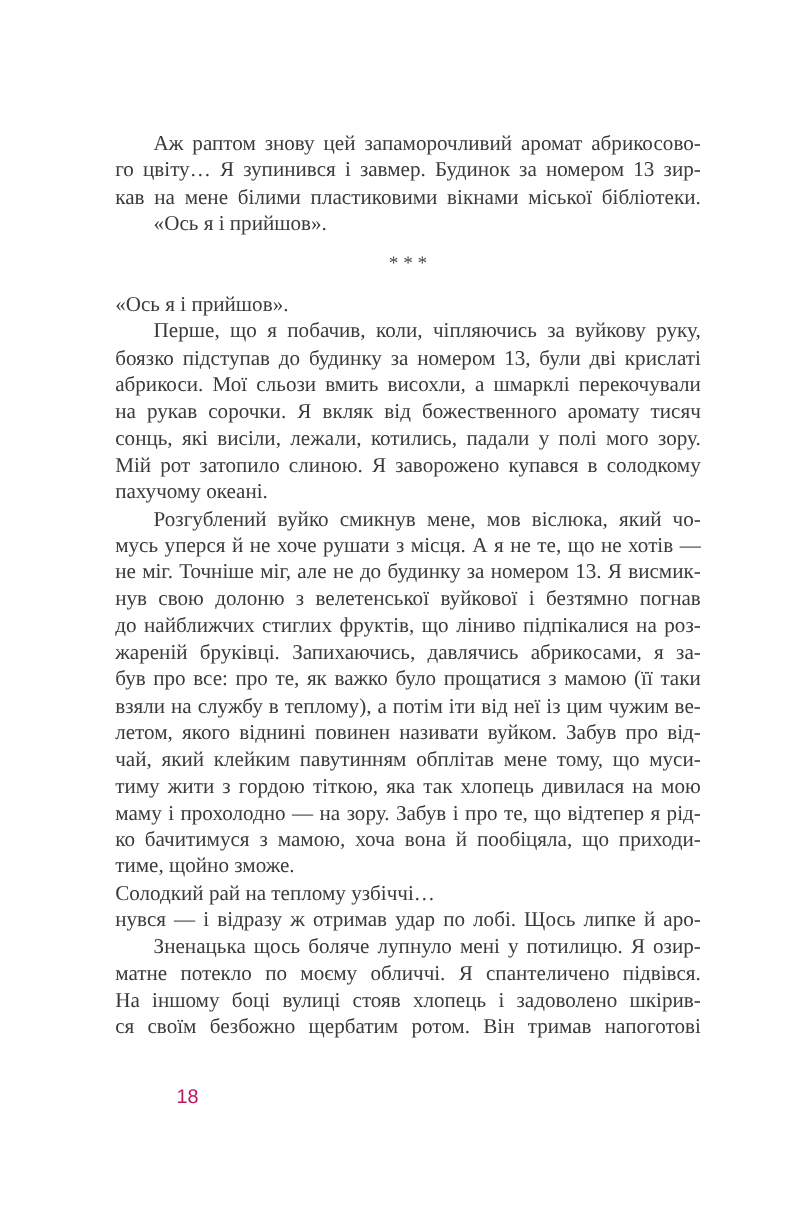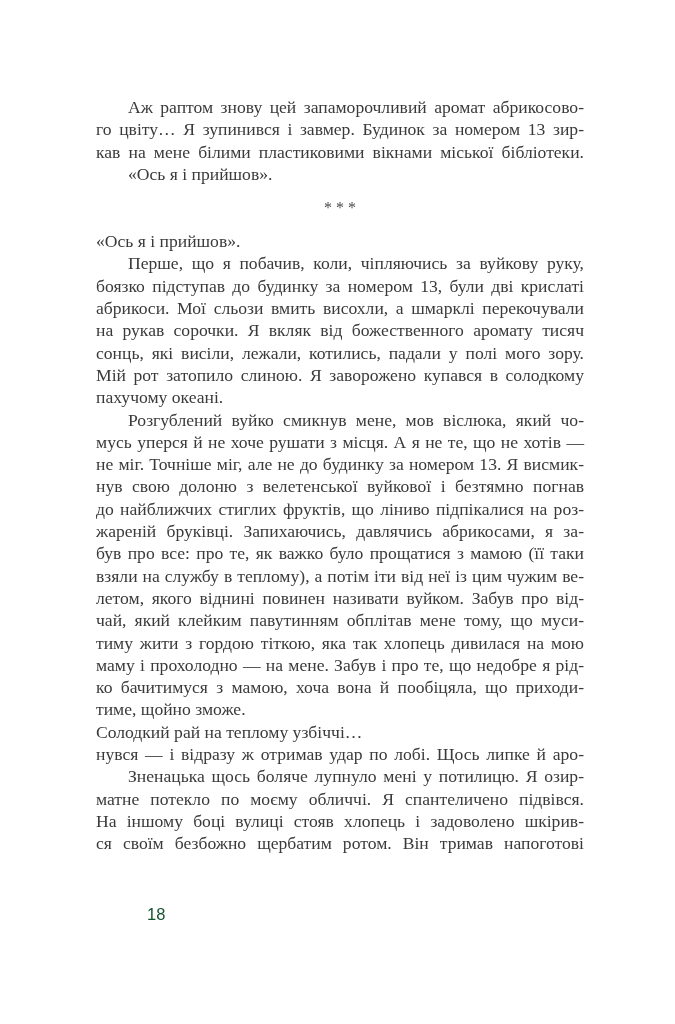--- a/index.html
+++ b/index.html
@@ -19,7 +19,7 @@
   .text-block {
     position: absolute;
     left: 96px;
-    top: 96px;
+    top: 108px;
     width: 488px;
     font-size: 17.6px;
     line-height: 22.3px;

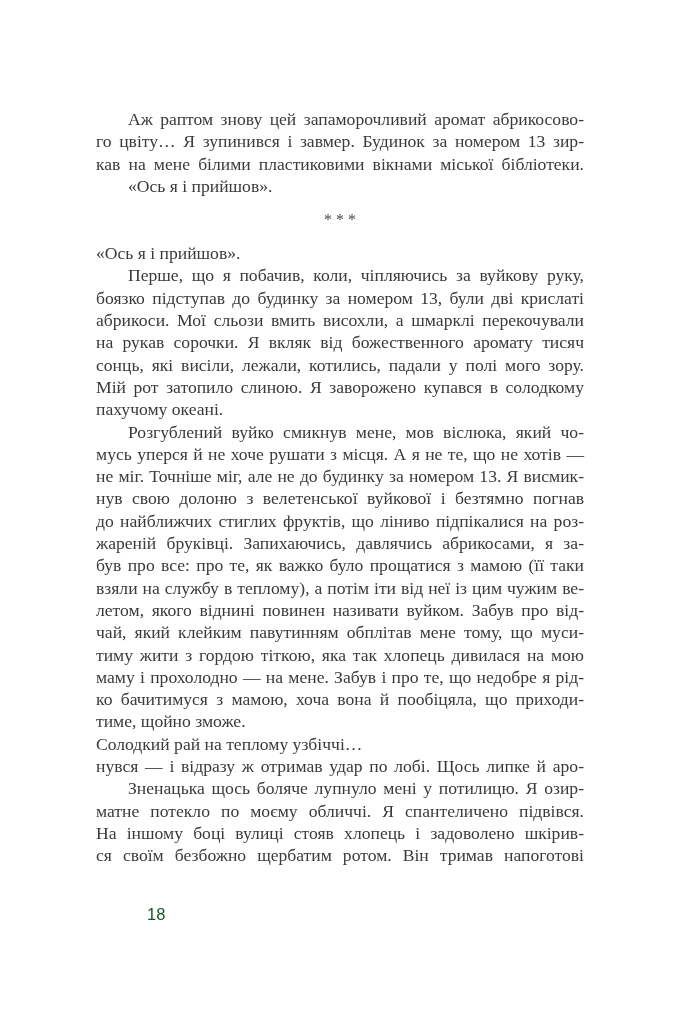--- a/index.html
+++ b/index.html
@@ -82,7 +82,7 @@
       <div class="line">летом, якого віднині повинен називати вуйком. Забув про від-</div>
       <div class="line">чай, який клейким павутинням обплітав мене тому, що муси-</div>
       <div class="line">тиму жити з гордою тіткою, яка так хлопець дивилася на мою</div>
-      <div class="line">маму і прохолодно — на мене. Забув і про те, що недобре я рід-</div>
+      <div class="line">маму і прохолодно — на зору. Забув і про те, що відтепер я рід-</div>
       <div class="line">ко бачитимуся з мамою, хоча вона й пообіцяла, що приходи-</div>
       <div class="line last">тиме, щойно зможе.</div>
       <div class="line last">Солодкий рай на теплому узбіччі…</div>

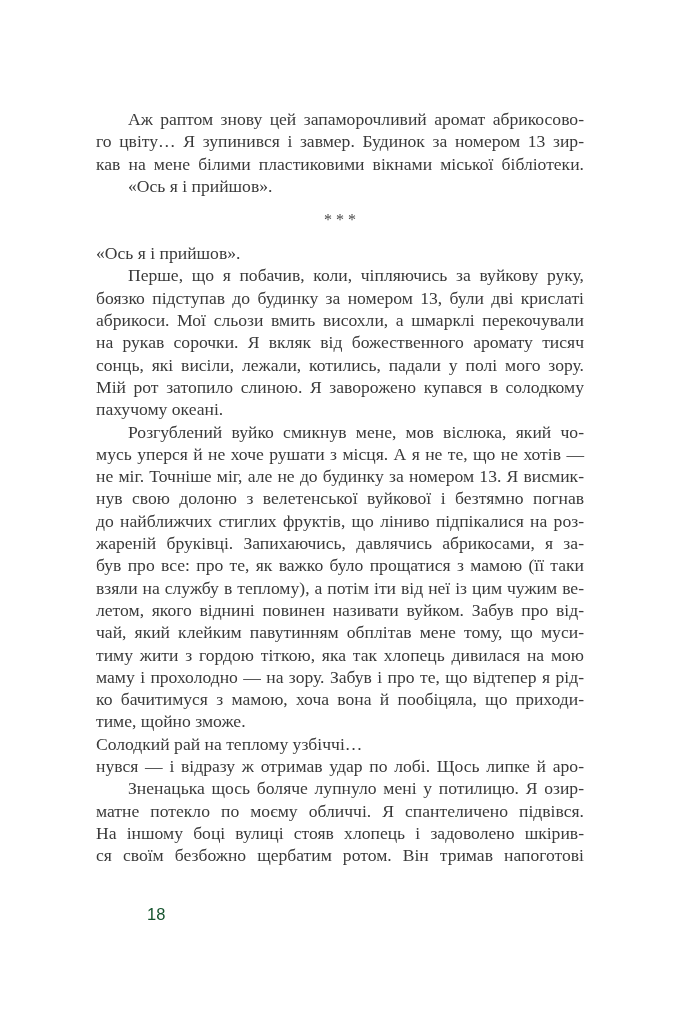--- a/index.html
+++ b/index.html
@@ -50,7 +50,7 @@
     top: 905px;
     font-family: "Liberation Sans", "DejaVu Sans", sans-serif;
     font-size: 16.5px;
-    color: #14532d;
+    color: #be185d;
   }
 </style>
 </head>

